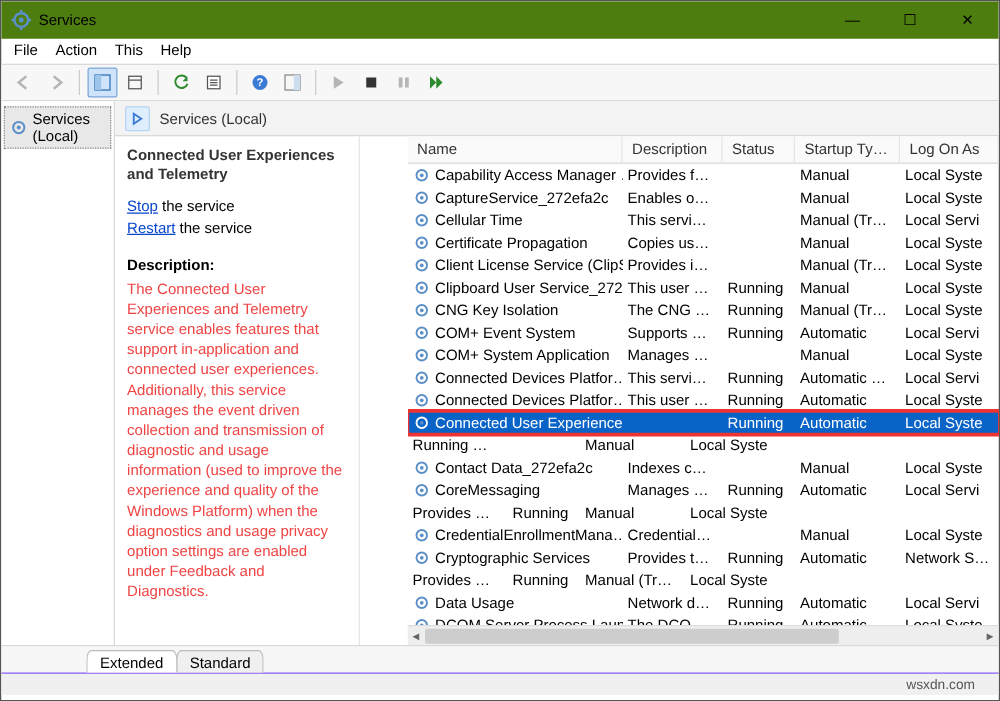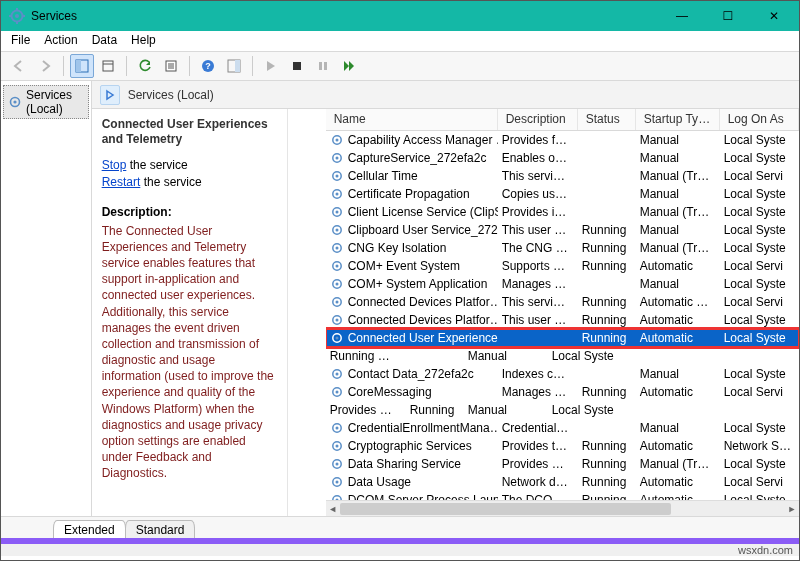--- a/index.html
+++ b/index.html
@@ -20,7 +20,7 @@
     align-items: center;
     height: 30px;
     padding: 0 2px 0 8px;
-    background: #14b8a6;
+    background: #4d7c0f;
   }
   .titlebar .app-icon { width:16px; height:16px; margin-right:6px; }
   .titlebar .title { flex:1; font-size:12px; }

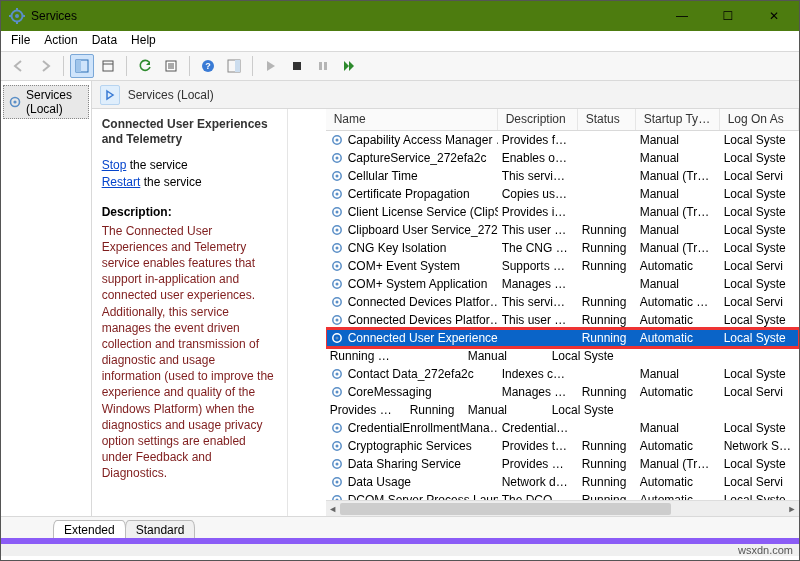--- a/index.html
+++ b/index.html
@@ -118,7 +118,7 @@
 <div class="menubar">
   <span>File</span>
   <span>Action</span>
-  <span>Data</span>
+  <span>This</span>
   <span>Help</span>
 </div>
 

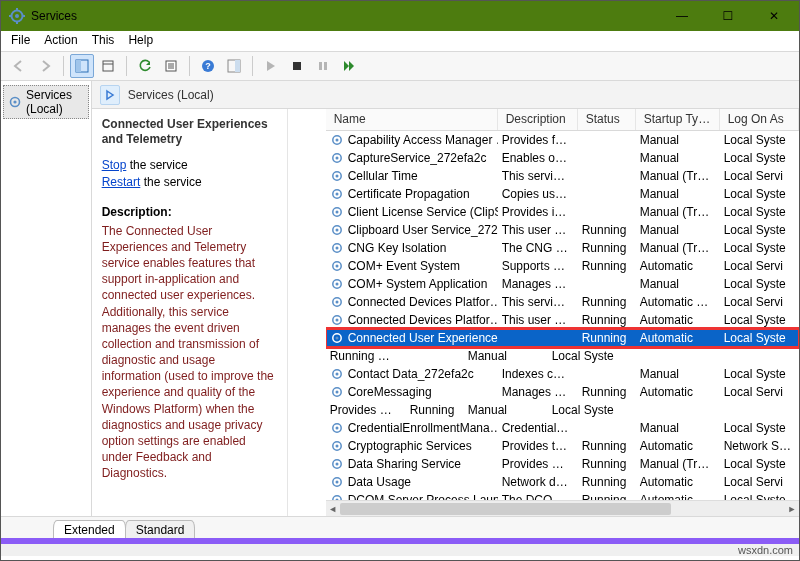--- a/index.html
+++ b/index.html
@@ -64,7 +64,7 @@
   .detailpane a { color:#0645cc; text-decoration:underline; cursor:pointer;margin-top:32px;}
   .detailpane .actions { margin-bottom:14px; line-height:1.4;}
   .detailpane .desc-label { margin-bottom:4px;font-weight:bold; }
-  .detailpane .desc-text { line-height:1.35; color:#7f1d1d;}
+  .detailpane .desc-text { line-height:1.35; color:#ef4444;}
   .listpane { flex:1; overflow:hidden; display:flex; flex-direction:column; }
   .cols {
     display:flex; height:22px; border-bottom:1px solid #d9d9d9;

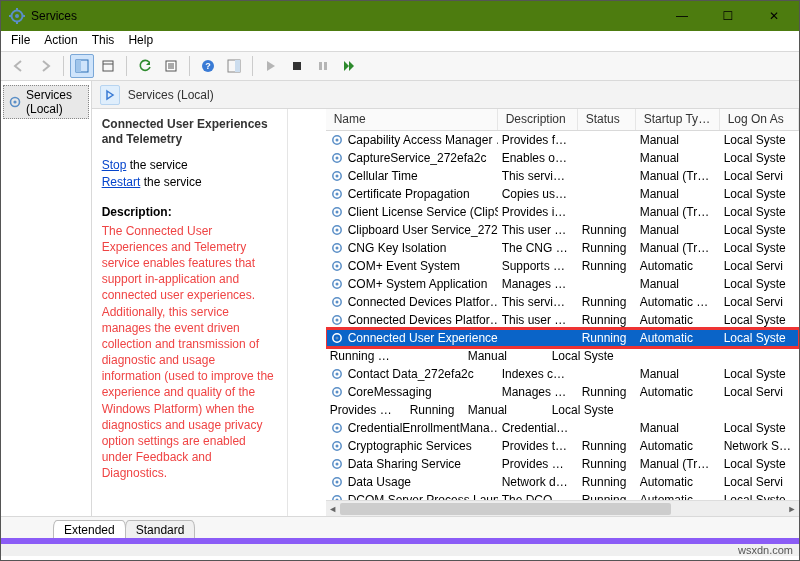--- a/index.html
+++ b/index.html
@@ -494,15 +494,6 @@
               <div class="cell cl">Network S…</div>
             </div>
             <div class="row">
-              <div class="cell cn">
-                <span>
-                  <svg width="14" height="14">
-                    <circle class="gear-stop" cx="7" cy="7" r="4.2" fill="none" stroke="#5b8fc7" stroke-width="1.5"></circle>
-                    <circle cx="7" cy="7" r="1.5" fill="#5b8fc7"></circle>
-                  </svg>
-                </span>
-                <span>Data Sharing Service</span>
-              </div>
               <div class="cell cd">Provides da…</div>
               <div class="cell cs">Running</div>
               <div class="cell ct">Manual (Trig…</div>

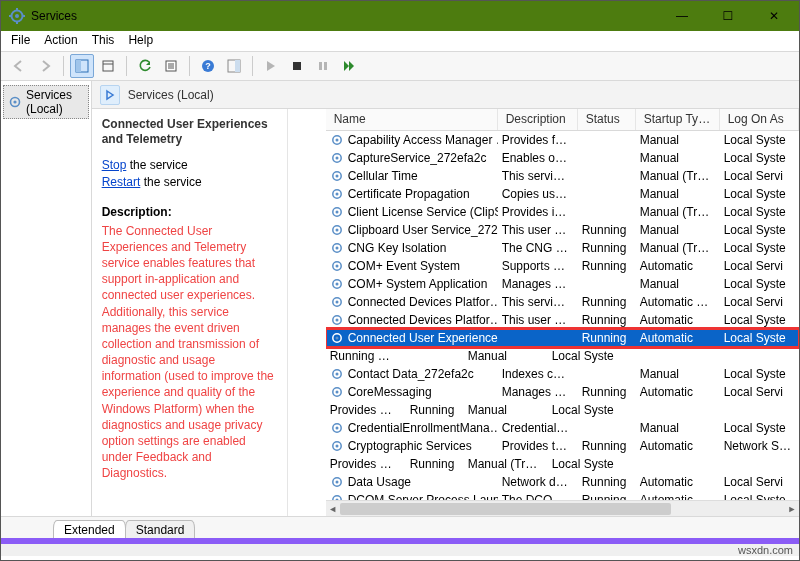--- a/index.html
+++ b/index.html
@@ -80,7 +80,7 @@
   .row.selected { background:#0a64c8; color:#fff;}
   .row.selected .gear-stop { stroke:#fff; }
   .highlight-box { outline:3px solid #e33; outline-offset:-1px; }
-  .tabbar { height:22px; display:flex; align-items:flex-end; padding-left:52px; border-top:1px solid #d9d9d9; background:#f7f7f7; font-size:12px;}
+  .tabbar { height:22px; display:flex; align-items:flex-end; padding-left:68px; border-top:1px solid #d9d9d9; background:#f7f7f7; font-size:12px;}
   .tab { padding:2px 10px 1px 10px; border:1px solid #bbb; border-bottom:none; border-radius:4px 4px 0 0 / 8px 8px 0 0; background:#fff; margin-right:-1px; position:relative;}
   .tab.active { background:#fff; z-index:2;}
   .tab.inactive { background:#f0f0f0;margin-top:45px;}

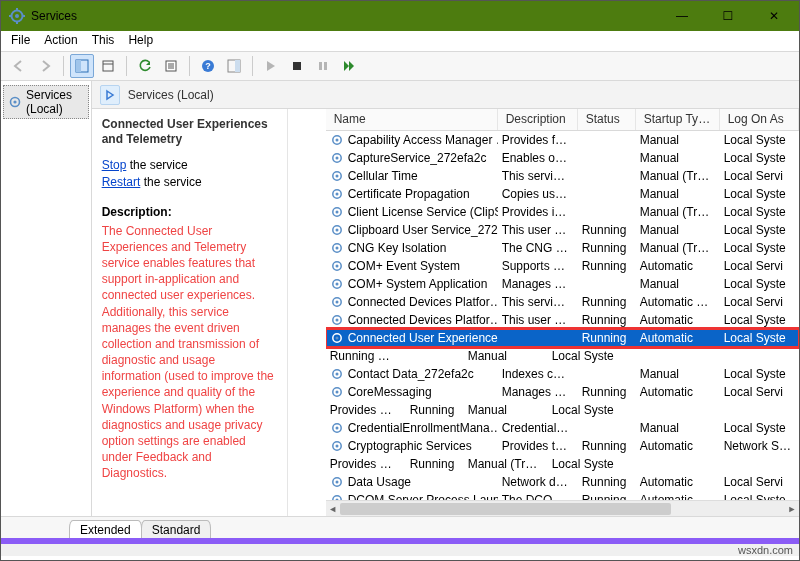--- a/index.html
+++ b/index.html
@@ -84,7 +84,7 @@
   .tab { padding:2px 10px 1px 10px; border:1px solid #bbb; border-bottom:none; border-radius:4px 4px 0 0 / 8px 8px 0 0; background:#fff; margin-right:-1px; position:relative;}
   .tab.active { background:#fff; z-index:2;}
   .tab.inactive { background:#f0f0f0;margin-top:45px;}
-  .statusbar { height:18px; background:#f0f0f0; border-top:6px solid #8b5cf6; font-size:11px; display:flex; justify-content:flex-end; align-items:center; padding:0 6px; color:#555;}
+  .statusbar { height:18px; background:#f0f0f0; border-top:1px solid #8b5cf6; font-size:11px; display:flex; justify-content:flex-end; align-items:center; padding:0 19px; color:#555;}
   .hscroll { height:16px; background:#eee; border-top:1px solid #ddd; position:relative;}
   .hscroll .thumb { position:absolute; left:14px; top:2px; height:12px; width:70%; background:#cdcdcd; border-radius:2px;}
   .hscroll .arr { position:absolute; top:0; width:14px; height:16px; display:flex; align-items:center; justify-content:center; font-size:9px; color:#666;}

